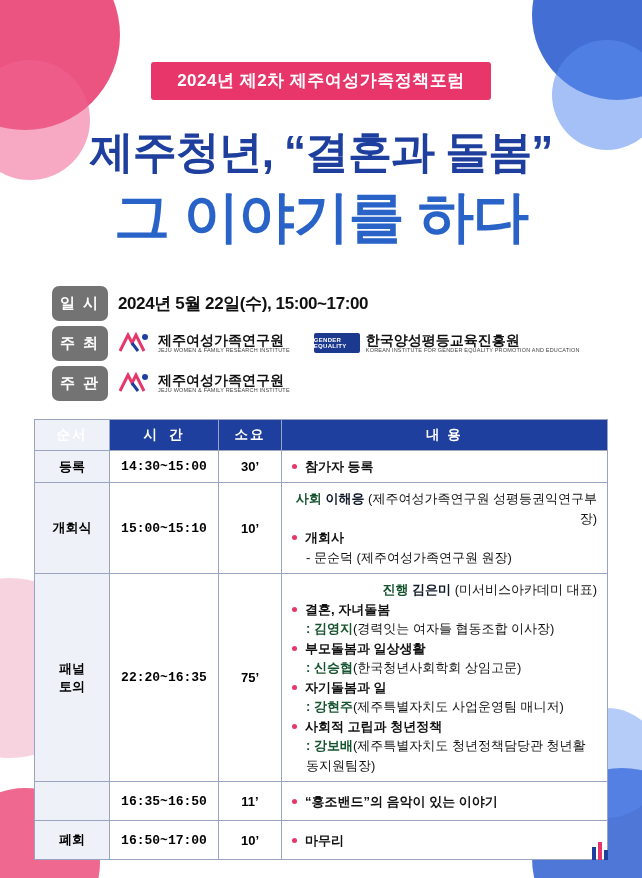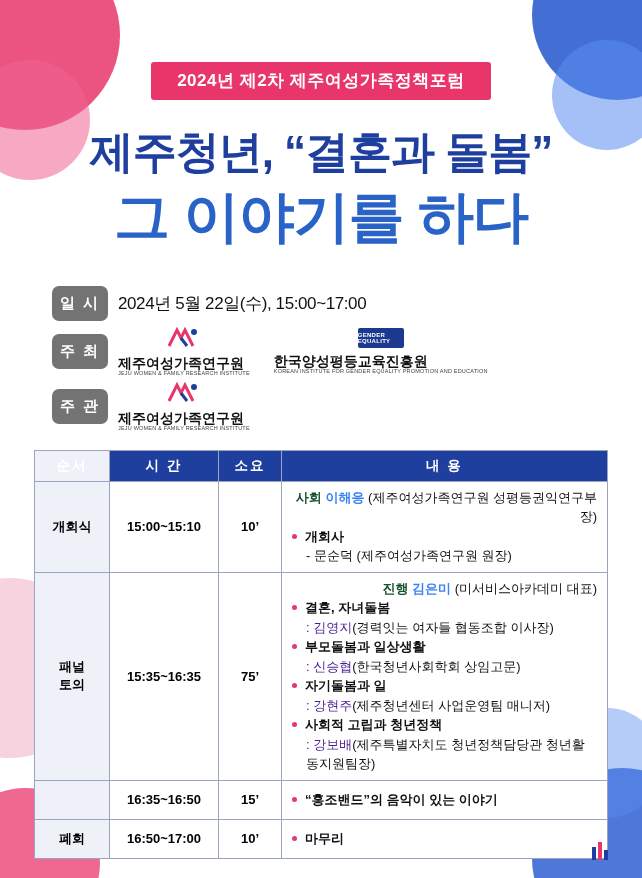--- a/index.html
+++ b/index.html
@@ -93,7 +93,7 @@
   }
   .info-text{
     margin-left:10px;
-    font-size:17px;font-weight:normal;
+    font-size:17px;font-weight:bold;
     color:#111;
     letter-spacing:-.4px;
   }

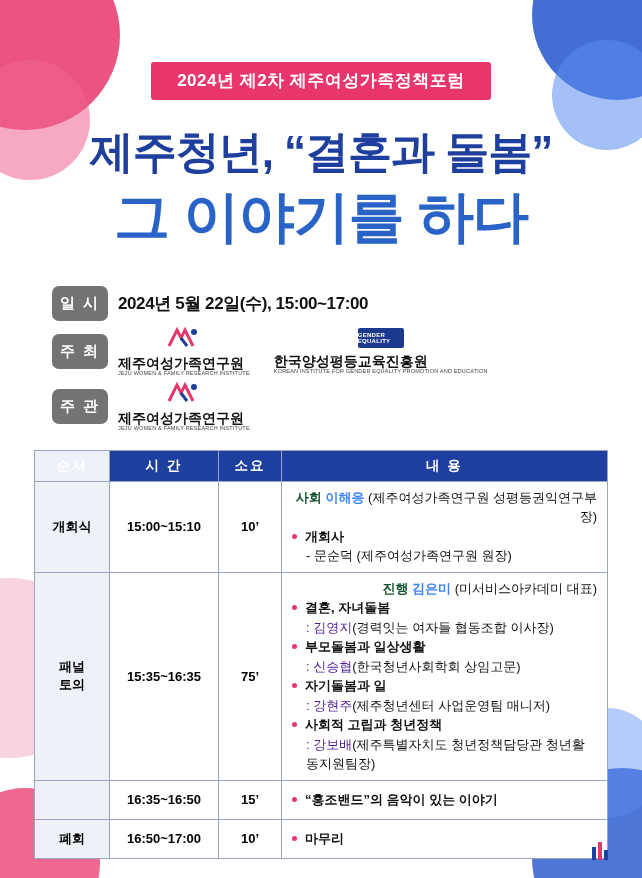--- a/index.html
+++ b/index.html
@@ -98,7 +98,7 @@
     letter-spacing:-.4px;
   }
   .org-row{margin-left:10px;display:flex;align-items:center;gap:24px;}
-  .org{display:flex;align-items:center;gap:6px;flex-direction:column;}
+  .org{display:flex;align-items:center;gap:6px;}
   .org-logo{
     width:34px;height:24px;flex:none;
     display:flex;align-items:center;justify-content:center;

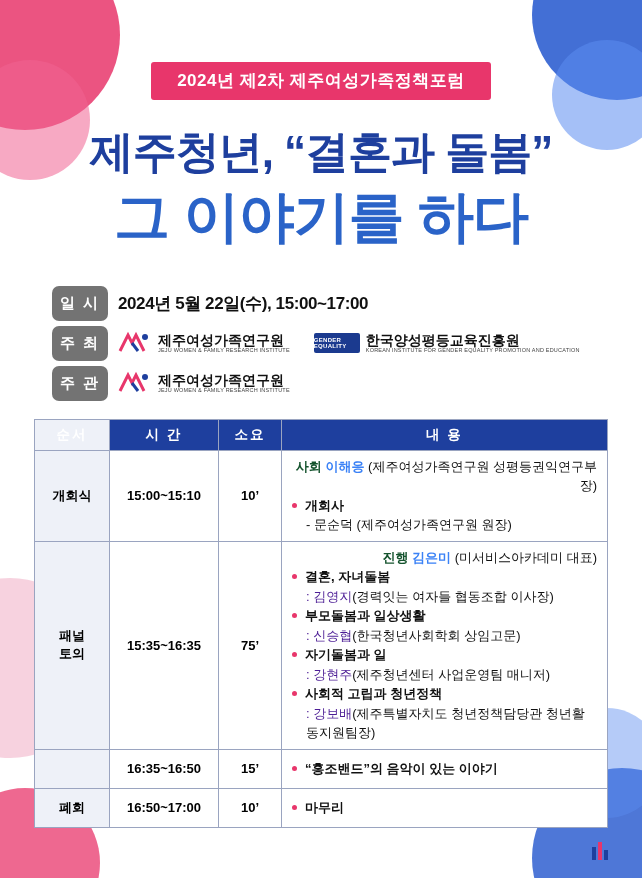--- a/index.html
+++ b/index.html
@@ -133,7 +133,7 @@
     letter-spacing:2px;
   }
   .c-order{width:62px;text-align:center;font-weight:bold;background:#eef1f8;}
-  .c-time{width:96px;text-align:center;font-weight:bold;}
+  .c-time{width:96px;text-align:center;font-weight:bold;font-family:Liberation Mono, monospace;}
   .c-dur{width:50px;text-align:center;font-weight:bold;}
   .c-body{padding:6px 10px;}
   .bullet{

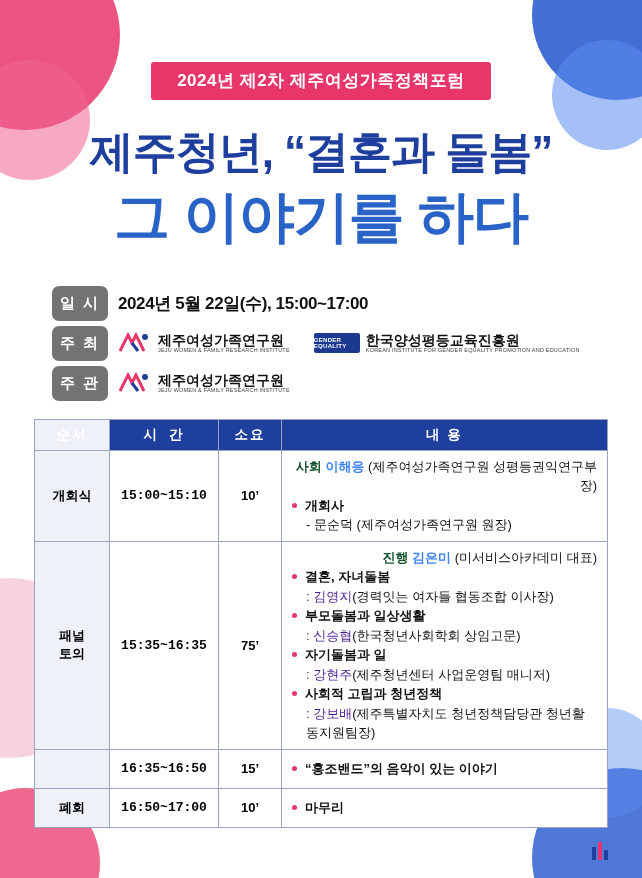--- a/index.html
+++ b/index.html
@@ -255,6 +255,14 @@
       </thead>
       <tbody>
 
+        <tr>
+          <td class="c-order">등록</td>
+          <td class="c-time">14:30~15:00</td>
+          <td class="c-dur">30’</td>
+          <td class="c-body">
+            <div class="bullet">참가자 등록</div>
+          </td>
+        </tr>
 
         <tr>
           <td class="c-order">개회식</td>

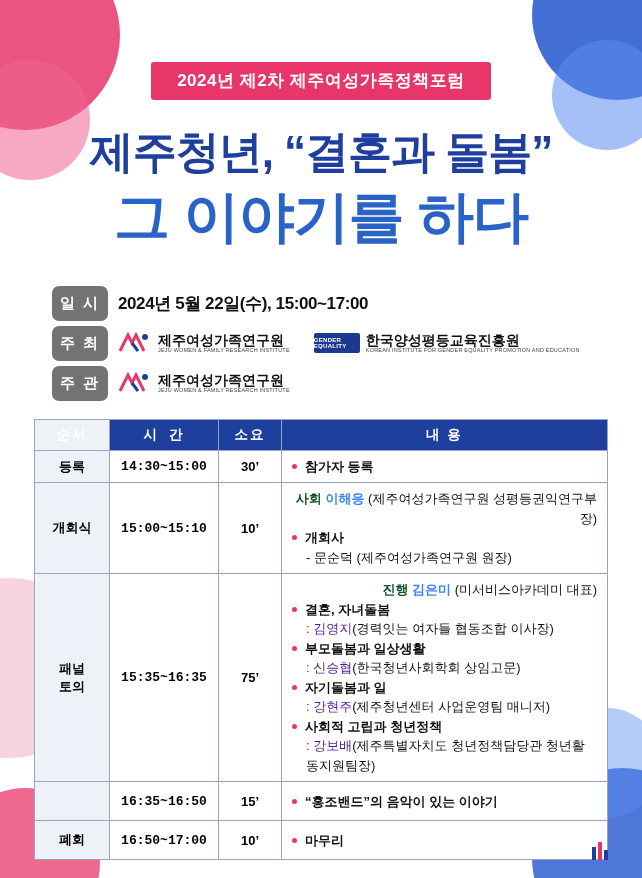--- a/index.html
+++ b/index.html
@@ -148,7 +148,7 @@
   .role{
     text-align:right;color:#e8366b;font-weight:bold;line-height:1.5;
   }
-  .role .nm{color:#3b82f6;}
+  .role .nm{color:#0f172a;}
   .role .rest{color:#111;font-weight:normal;}
   .pink{color:#14532d;}
   .nm-b{color:#4c1d95;font-weight:normal;}

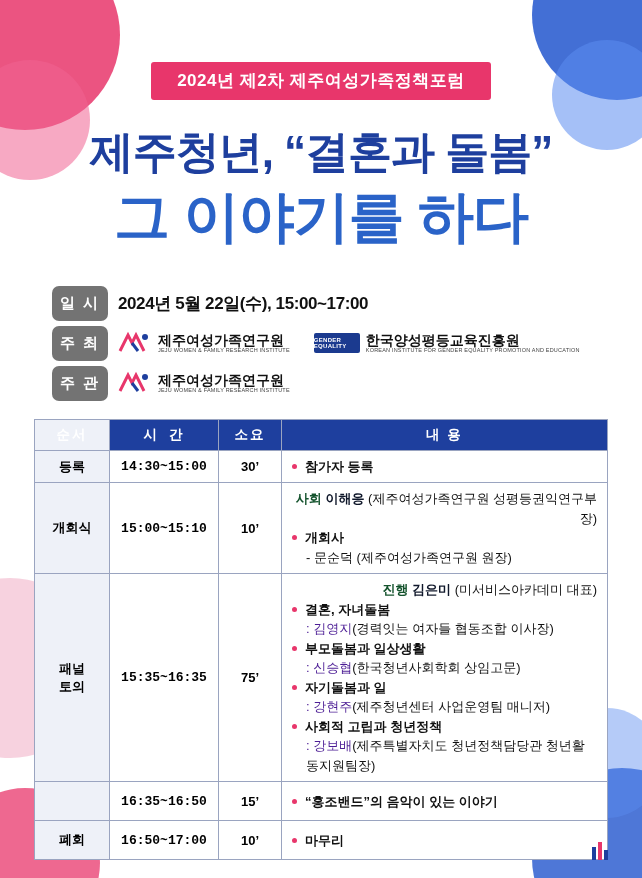--- a/index.html
+++ b/index.html
@@ -151,7 +151,7 @@
   .role .nm{color:#0f172a;}
   .role .rest{color:#111;font-weight:normal;}
   .pink{color:#14532d;}
-  .nm-b{color:#4c1d95;font-weight:normal;}
+  .nm-b{color:#14532d;font-weight:bold;}
   .plain{color:#111;font-weight:normal;}
   .row-pad td{height:26px;}
 

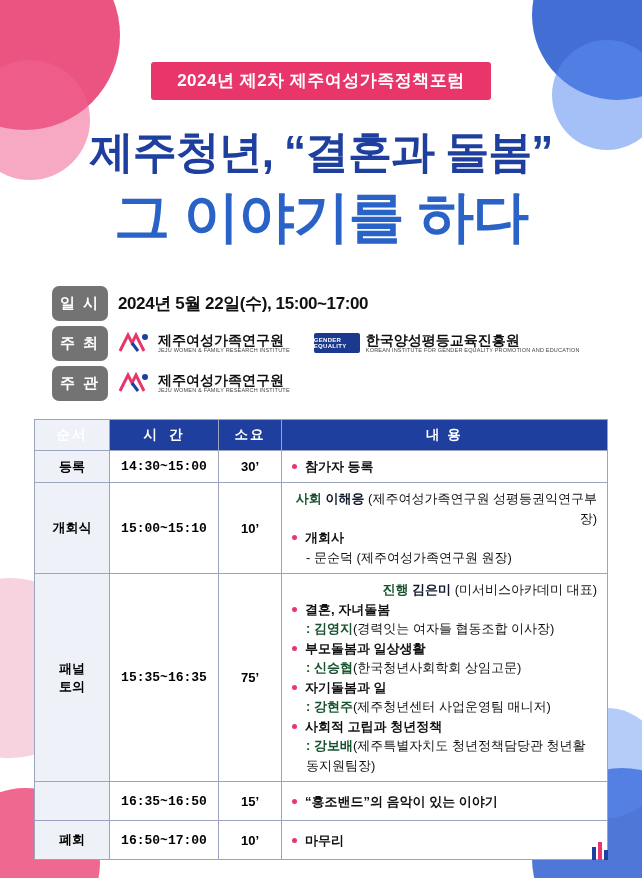--- a/index.html
+++ b/index.html
@@ -283,7 +283,7 @@
         <tr>
           <td class="c-order" style="white-space:pre-line;">패널
 토의</td>
-          <td class="c-time">15:35~16:35</td>
+          <td class="c-time">22:20~16:35</td>
           <td class="c-dur">75’</td>
           <td class="c-body">
             <div class="role">

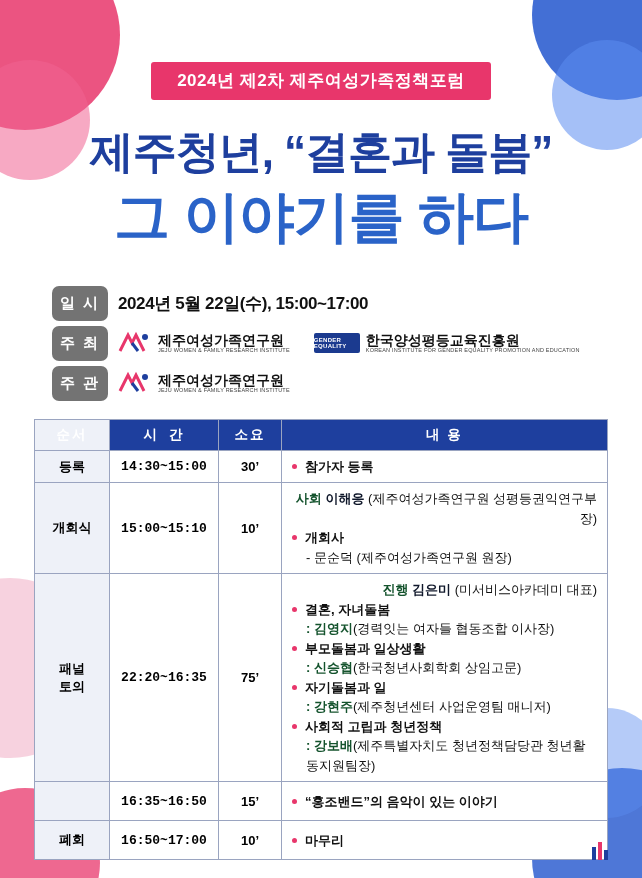--- a/index.html
+++ b/index.html
@@ -304,7 +304,7 @@
 
             <div class="bullet">자기돌봄과 일</div>
             <div class="sub">
-              <span class="nm-b">: 강현주</span><span class="plain">(제주청년센터 사업운영팀 매니저)</span>
+              <span class="nm-b">: 강현주</span><span class="plain">(제주특별자치도 사업운영팀 매니저)</span>
             </div>
 
             <div class="bullet">사회적 고립과 청년정책</div>

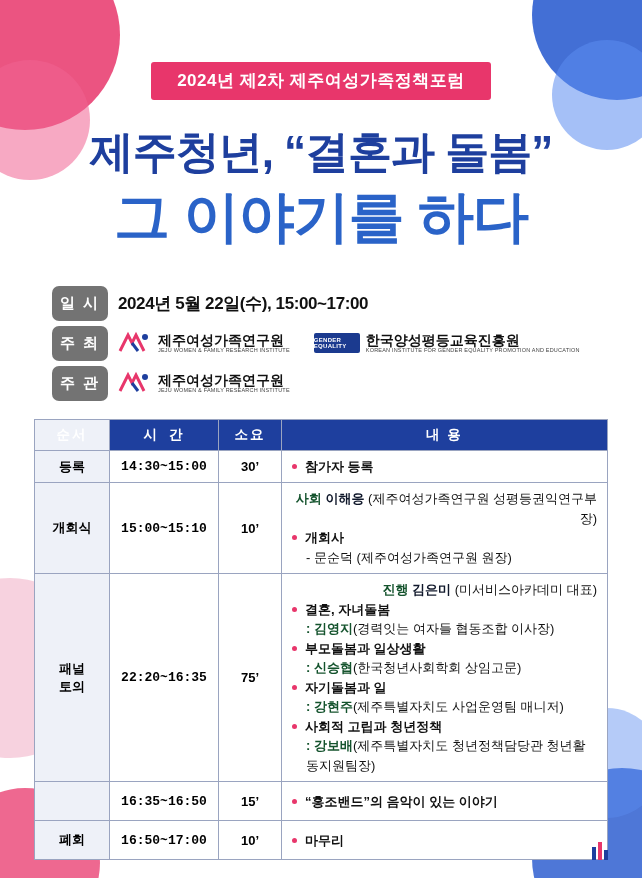--- a/index.html
+++ b/index.html
@@ -317,7 +317,7 @@
         <tr class="row-pad">
           <td class="c-order"></td>
           <td class="c-time">16:35~16:50</td>
-          <td class="c-dur">15’</td>
+          <td class="c-dur">11’</td>
           <td class="c-body">
             <div class="bullet">“홍조밴드”의 음악이 있는 이야기</div>
           </td>

